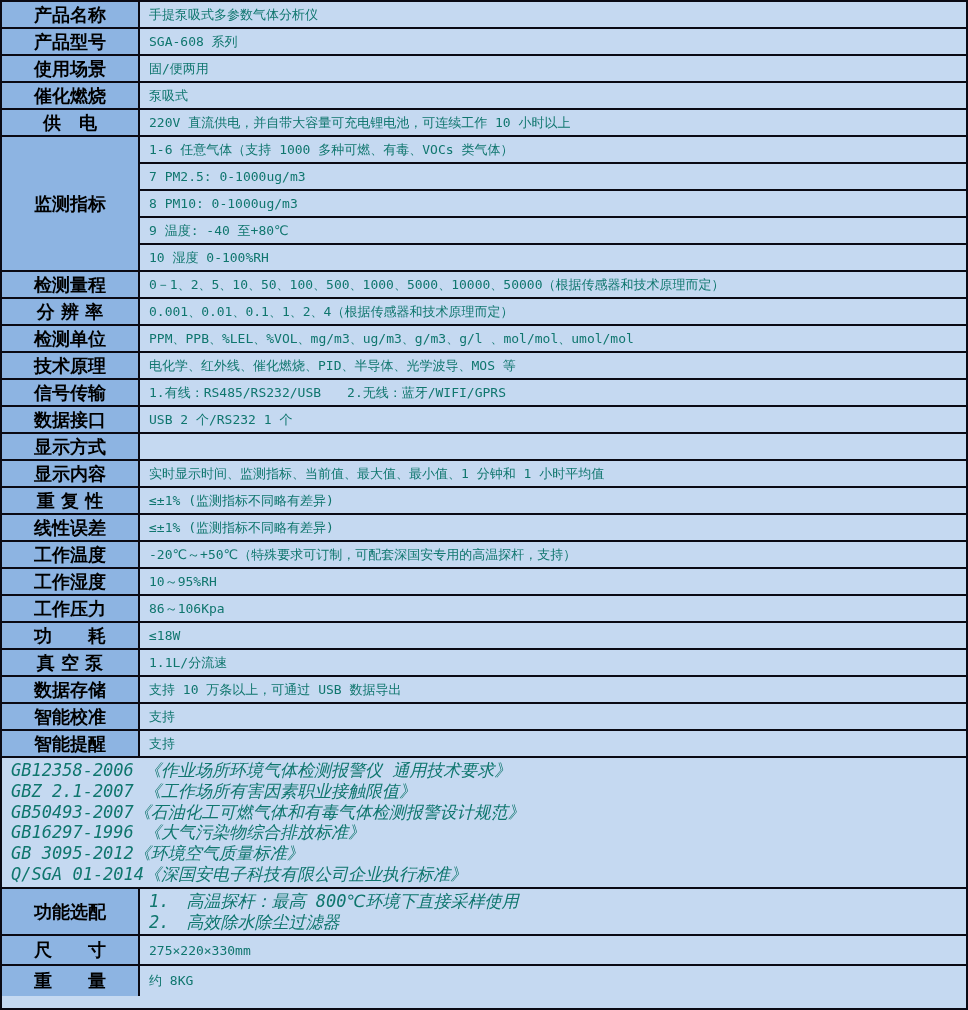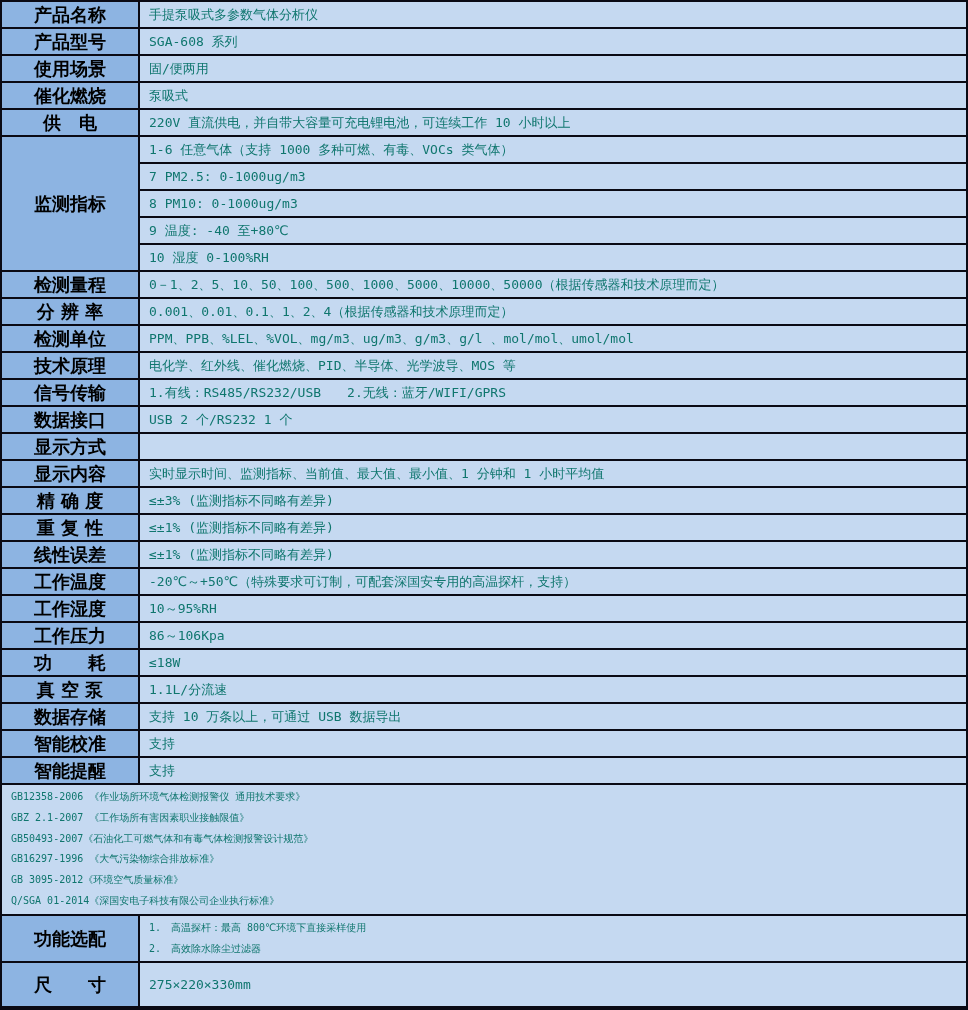--- a/index.html
+++ b/index.html
@@ -145,10 +145,6 @@
       <div class="value-wrap value-cell">实时显示时间、监测指标、当前值、最大值、最小值、1 分钟和 1 小时平均值</div>
     </div>
     <div class="row t-single">
-      <div class="label-cell">精 确 度</div>
-      <div class="value-wrap value-cell">≤±3% (监测指标不同略有差异)</div>
-    </div>
-    <div class="row t-single">
       <div class="label-cell">重 复 性</div>
       <div class="value-wrap value-cell">≤±1% (监测指标不同略有差异)</div>
     </div>

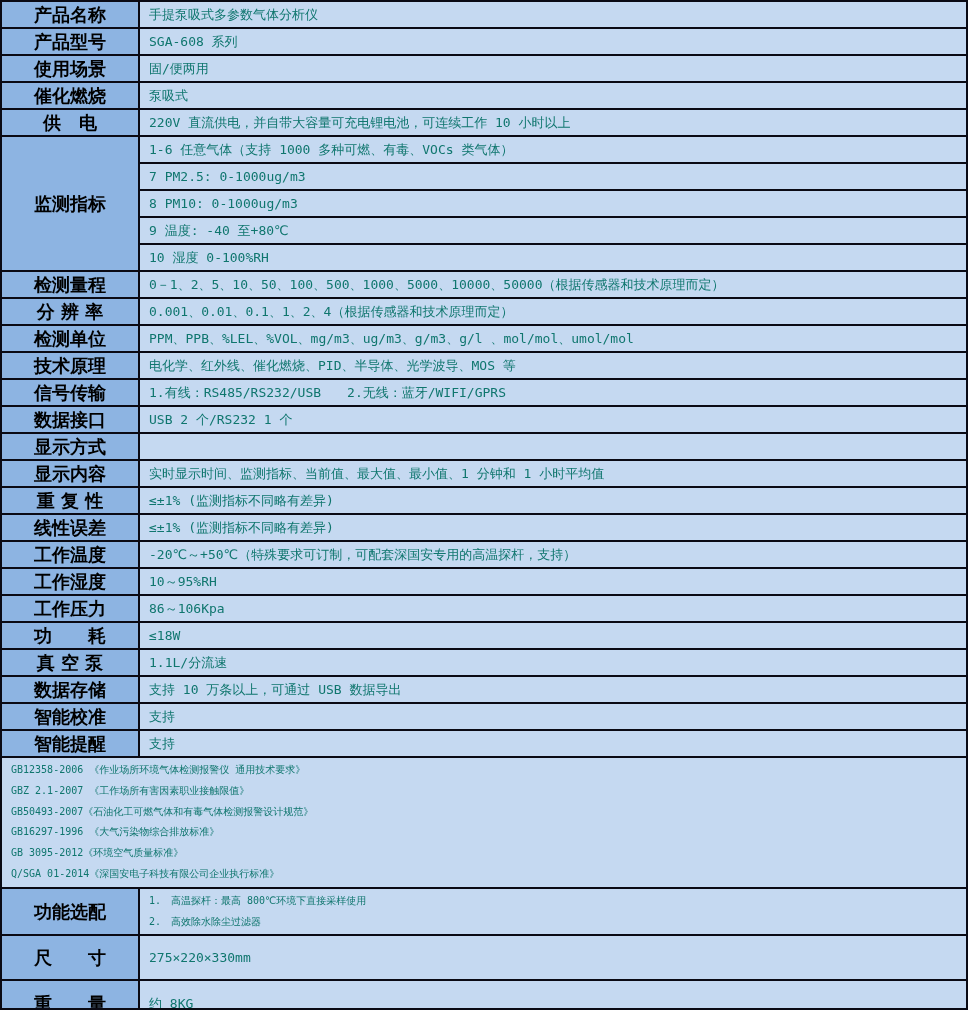--- a/index.html
+++ b/index.html
@@ -75,8 +75,9 @@
   }
   .value-cell.multiline .line {
     line-height: 20.8px;
-    font-size: 10px;
+    font-size: 17px;
     white-space: nowrap;
+    font-style: italic;
   }
 </style>
 </head>

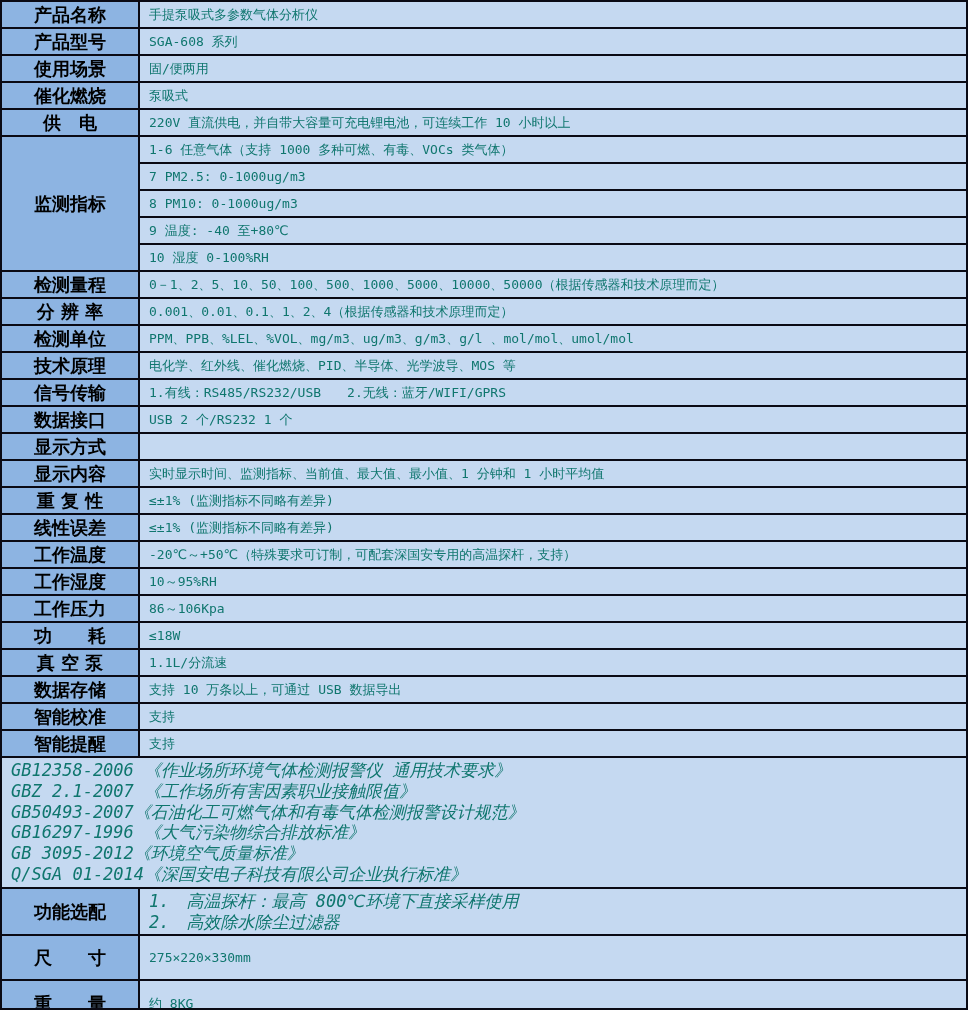--- a/index.html
+++ b/index.html
@@ -31,7 +31,7 @@
   .row.t-subrows { height: 135px; }
   .row.t-multiline { height: auto; }
   
-  .row:nth-last-child(-n+2) { height: 45px; }
+  .row:nth-last-child(-n+2) { height: 30px; }
 
   .label-cell {
     width: 138px;

